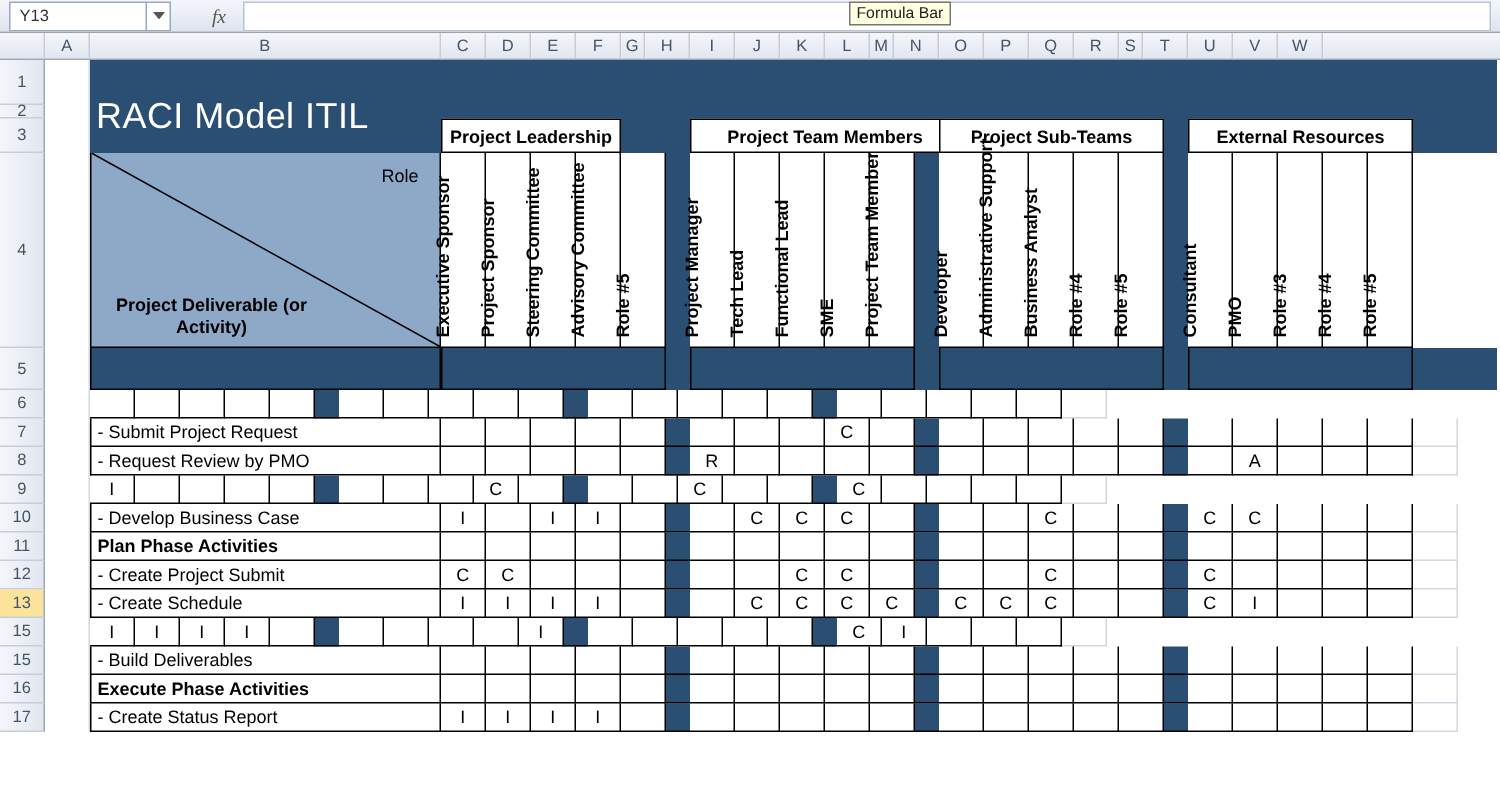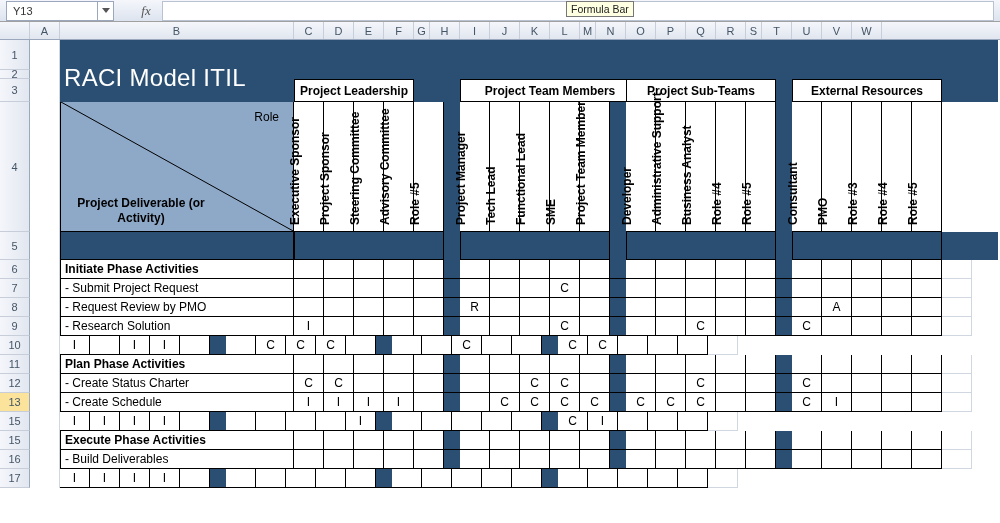--- a/index.html
+++ b/index.html
@@ -220,7 +220,6 @@
       </div>
       <div class="rows">
         <div class="r">
-          <div class="cellB sec">Initiate Phase Activities</div>
           <div class="cd"></div>
           <div class="cd"></div>
           <div class="cd"></div>

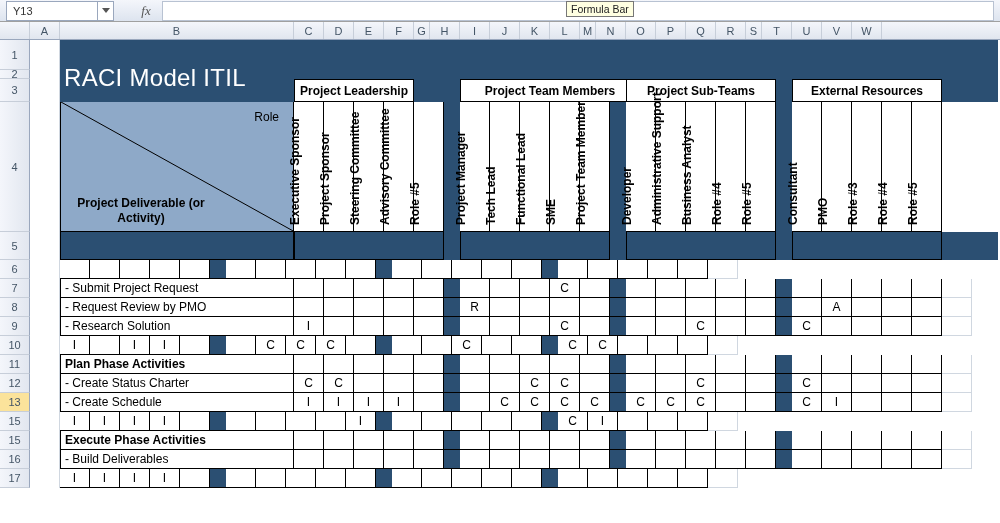--- a/index.html
+++ b/index.html
@@ -300,7 +300,6 @@
           <div class="cellW"></div>
         </div>
         <div class="r">
-          <div class="cellB sub"> - Research Solution</div>
           <div class="cd">I</div>
           <div class="cd"></div>
           <div class="cd"></div>

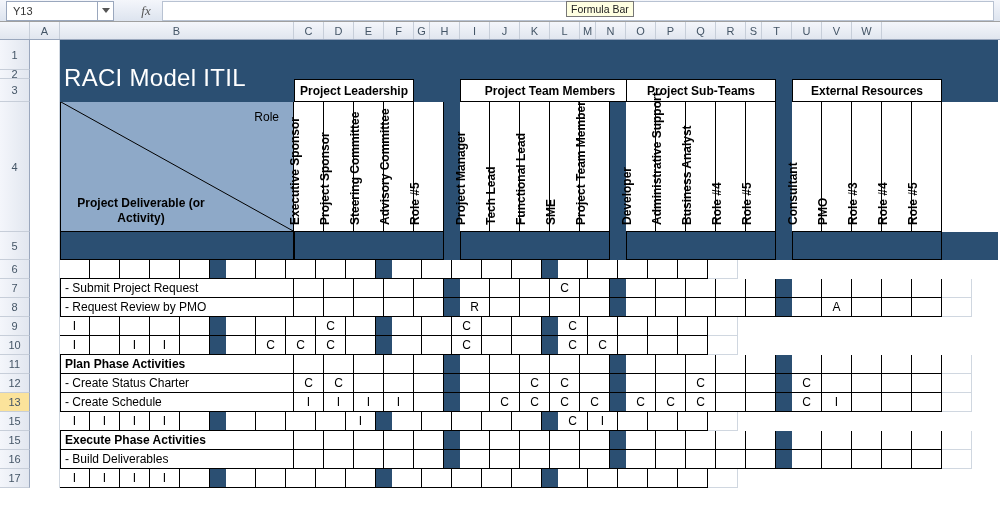--- a/index.html
+++ b/index.html
@@ -326,6 +326,7 @@
           <div class="cellW"></div>
         </div>
         <div class="r">
+          <div class="cellB sub"> - Develop Business Case</div>
           <div class="cd">I</div>
           <div class="cd"></div>
           <div class="cd">I</div>

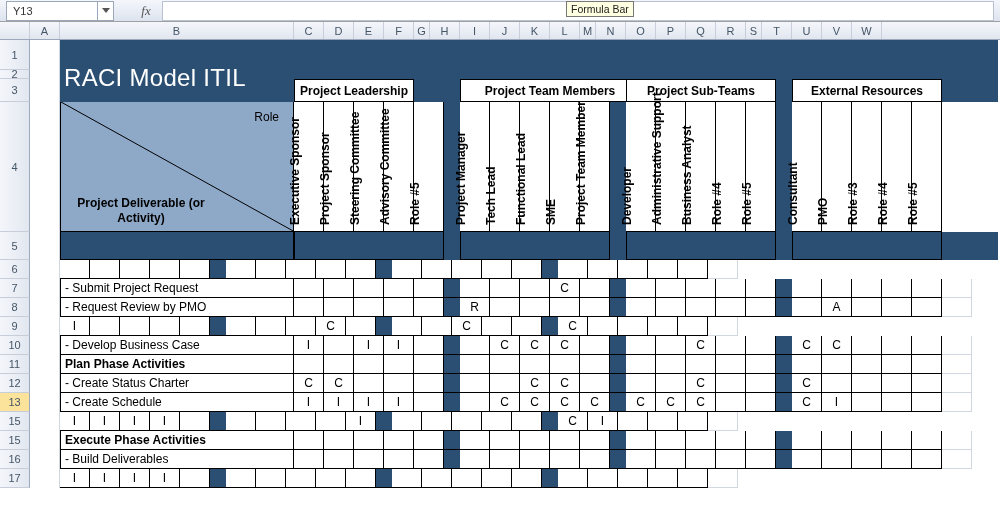--- a/index.html
+++ b/index.html
@@ -380,7 +380,7 @@
           <div class="cellW"></div>
         </div>
         <div class="r">
-          <div class="cellB sub"> - Create Status Charter</div>
+          <div class="cellB sub"> - Create Project Submit</div>
           <div class="cd">C</div>
           <div class="cd">C</div>
           <div class="cd"></div>

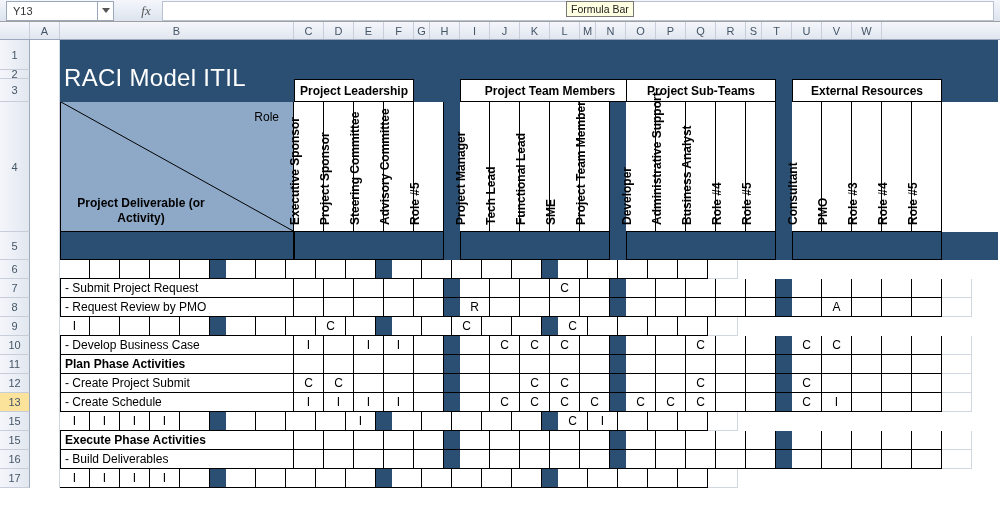--- a/index.html
+++ b/index.html
@@ -460,34 +460,34 @@
           <div class="cellW"></div>
         </div>
         <div class="r">
+          <div class="cellB sub"> - Build Deliverables</div>
+          <div class="cd"></div>
+          <div class="cd"></div>
+          <div class="cd"></div>
+          <div class="cd"></div>
+          <div class="cd"></div>
+          <div class="gapc"></div>
+          <div class="cd"></div>
+          <div class="cd"></div>
+          <div class="cd"></div>
+          <div class="cd"></div>
+          <div class="cd"></div>
+          <div class="gapc"></div>
+          <div class="cd"></div>
+          <div class="cd"></div>
+          <div class="cd"></div>
+          <div class="cd"></div>
+          <div class="cd"></div>
+          <div class="gapc"></div>
+          <div class="cd"></div>
+          <div class="cd"></div>
+          <div class="cd"></div>
+          <div class="cd"></div>
+          <div class="cd"></div>
+          <div class="cellW"></div>
+        </div>
+        <div class="r">
           <div class="cellB sec">Execute Phase Activities</div>
-          <div class="cd"></div>
-          <div class="cd"></div>
-          <div class="cd"></div>
-          <div class="cd"></div>
-          <div class="cd"></div>
-          <div class="gapc"></div>
-          <div class="cd"></div>
-          <div class="cd"></div>
-          <div class="cd"></div>
-          <div class="cd"></div>
-          <div class="cd"></div>
-          <div class="gapc"></div>
-          <div class="cd"></div>
-          <div class="cd"></div>
-          <div class="cd"></div>
-          <div class="cd"></div>
-          <div class="cd"></div>
-          <div class="gapc"></div>
-          <div class="cd"></div>
-          <div class="cd"></div>
-          <div class="cd"></div>
-          <div class="cd"></div>
-          <div class="cd"></div>
-          <div class="cellW"></div>
-        </div>
-        <div class="r">
-          <div class="cellB sub"> - Build Deliverables</div>
           <div class="cd"></div>
           <div class="cd"></div>
           <div class="cd"></div>

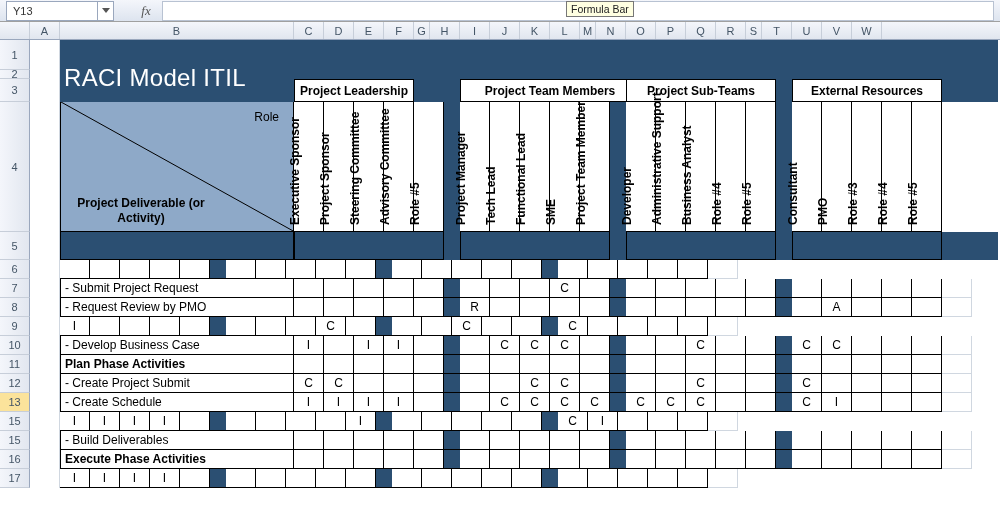--- a/index.html
+++ b/index.html
@@ -514,6 +514,7 @@
           <div class="cellW"></div>
         </div>
         <div class="r">
+          <div class="cellB sub"> - Create Status Report</div>
           <div class="cd">I</div>
           <div class="cd">I</div>
           <div class="cd">I</div>

